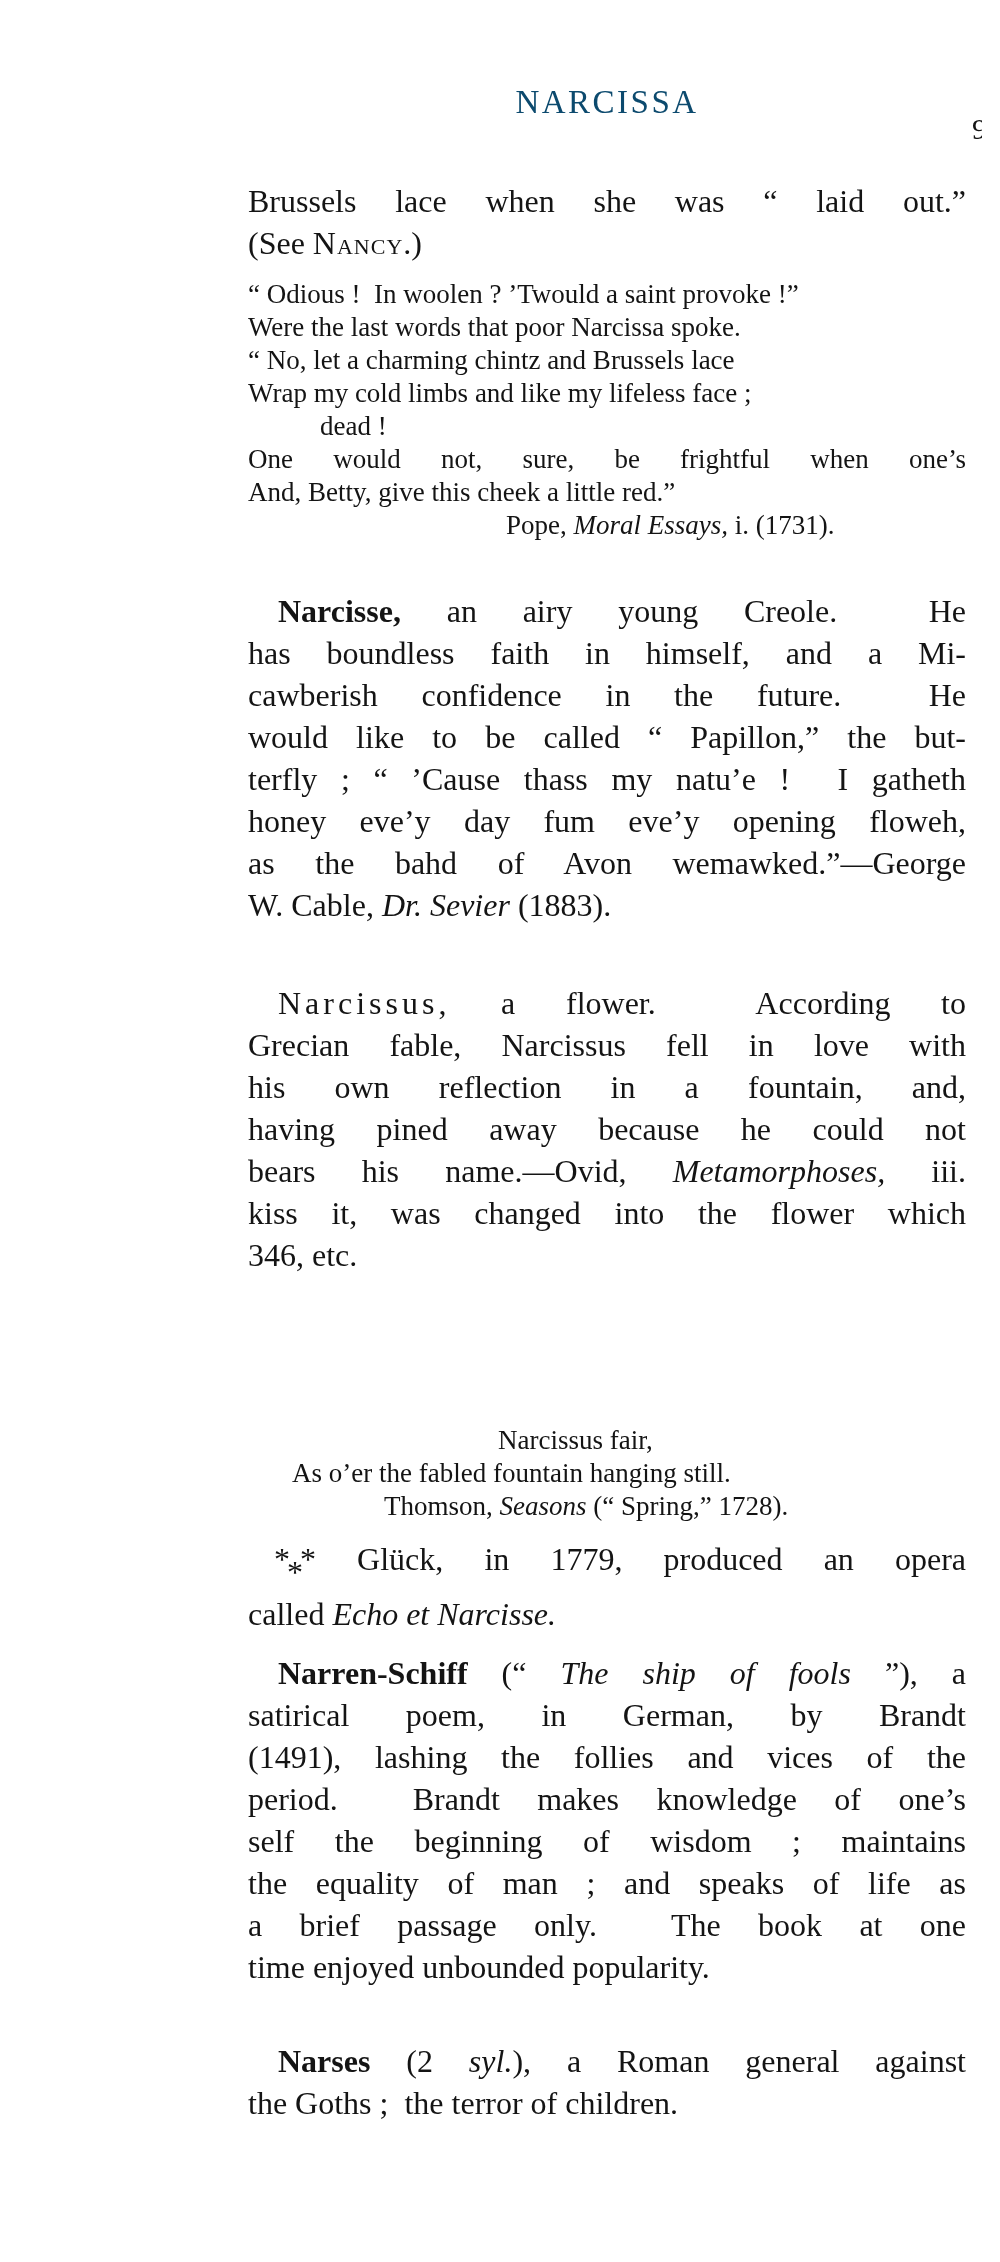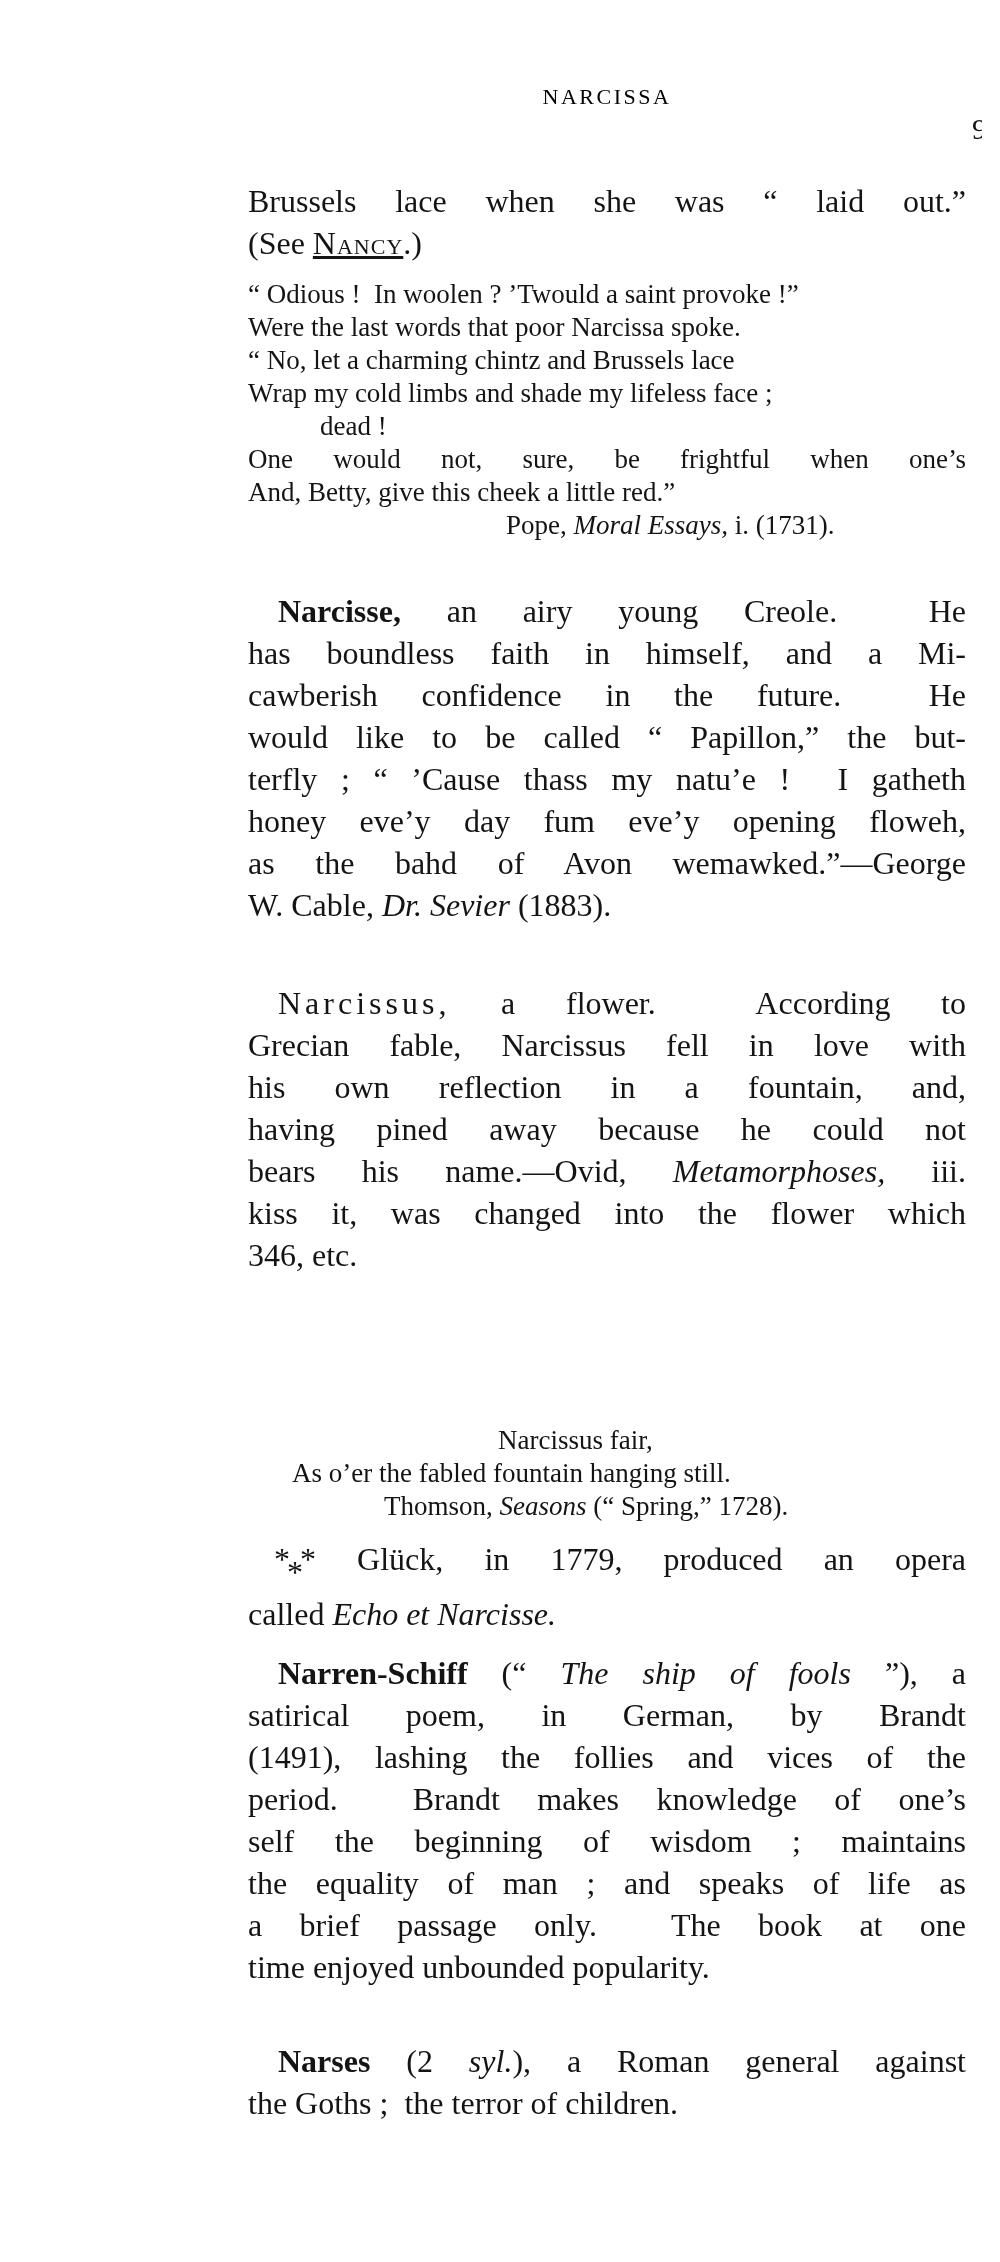--- a/index.html
+++ b/index.html
@@ -23,9 +23,9 @@
     left: 248px;
     width: 718px;
     text-align: center;
-    font-size: 22px;
+    font-size: 33px;
     letter-spacing: 2.5px;
-    color: #000000;
+    color: #0c4a6e;
   }
   .page-number {
     position: absolute;

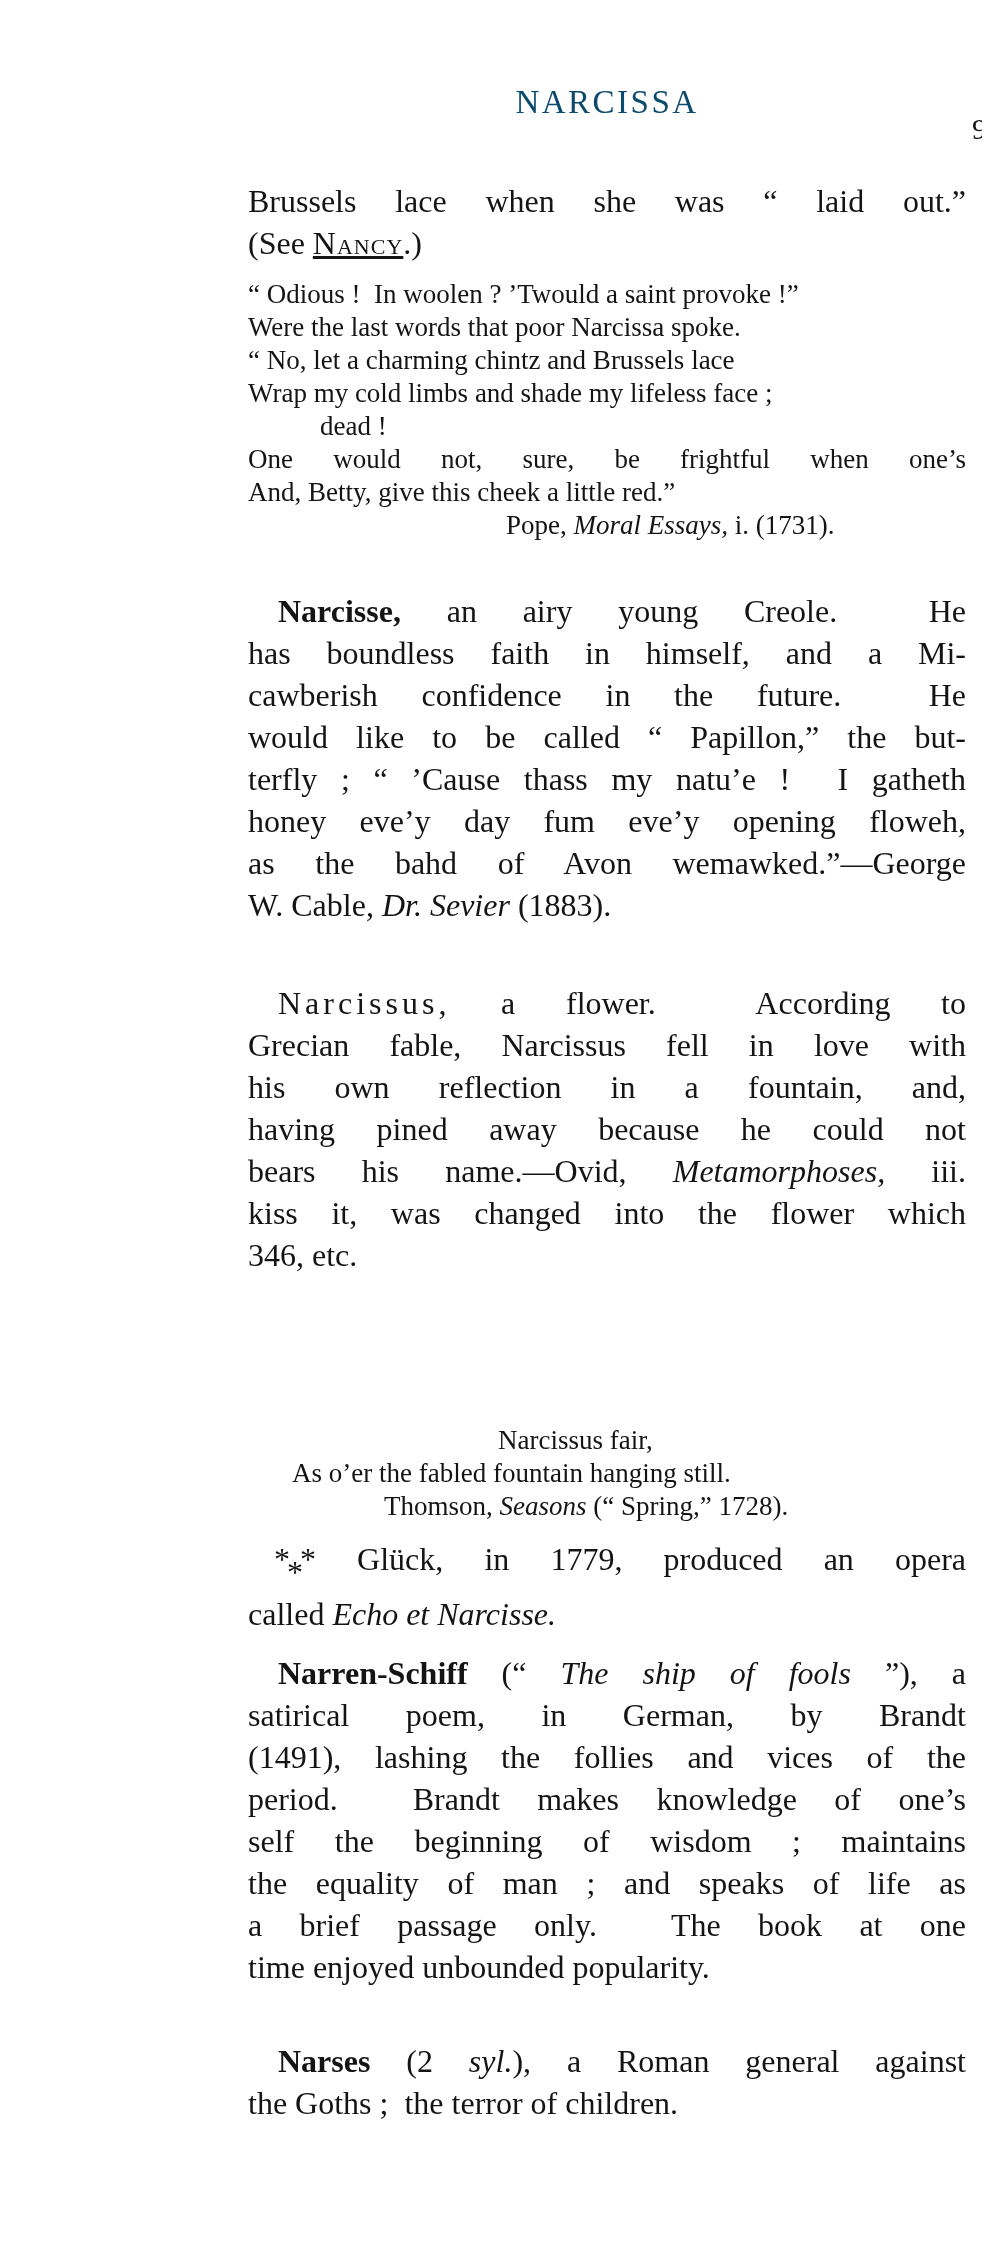--- a/index.html
+++ b/index.html
@@ -53,7 +53,7 @@
   .seg-b   { font-weight: bold; }
   .seg-bsp { font-weight: normal; letter-spacing: 4px; }
   .seg-i   { font-style: italic; }
-  .seg-sc  { font-variant: small-caps; letter-spacing: 1px; text-decoration: underline; }
+  .seg-sc  { font-variant: small-caps; letter-spacing: 1px; }
   .seg-sub { vertical-align: -0.42em; margin: 0 -3px; }
 </style>
 </head>

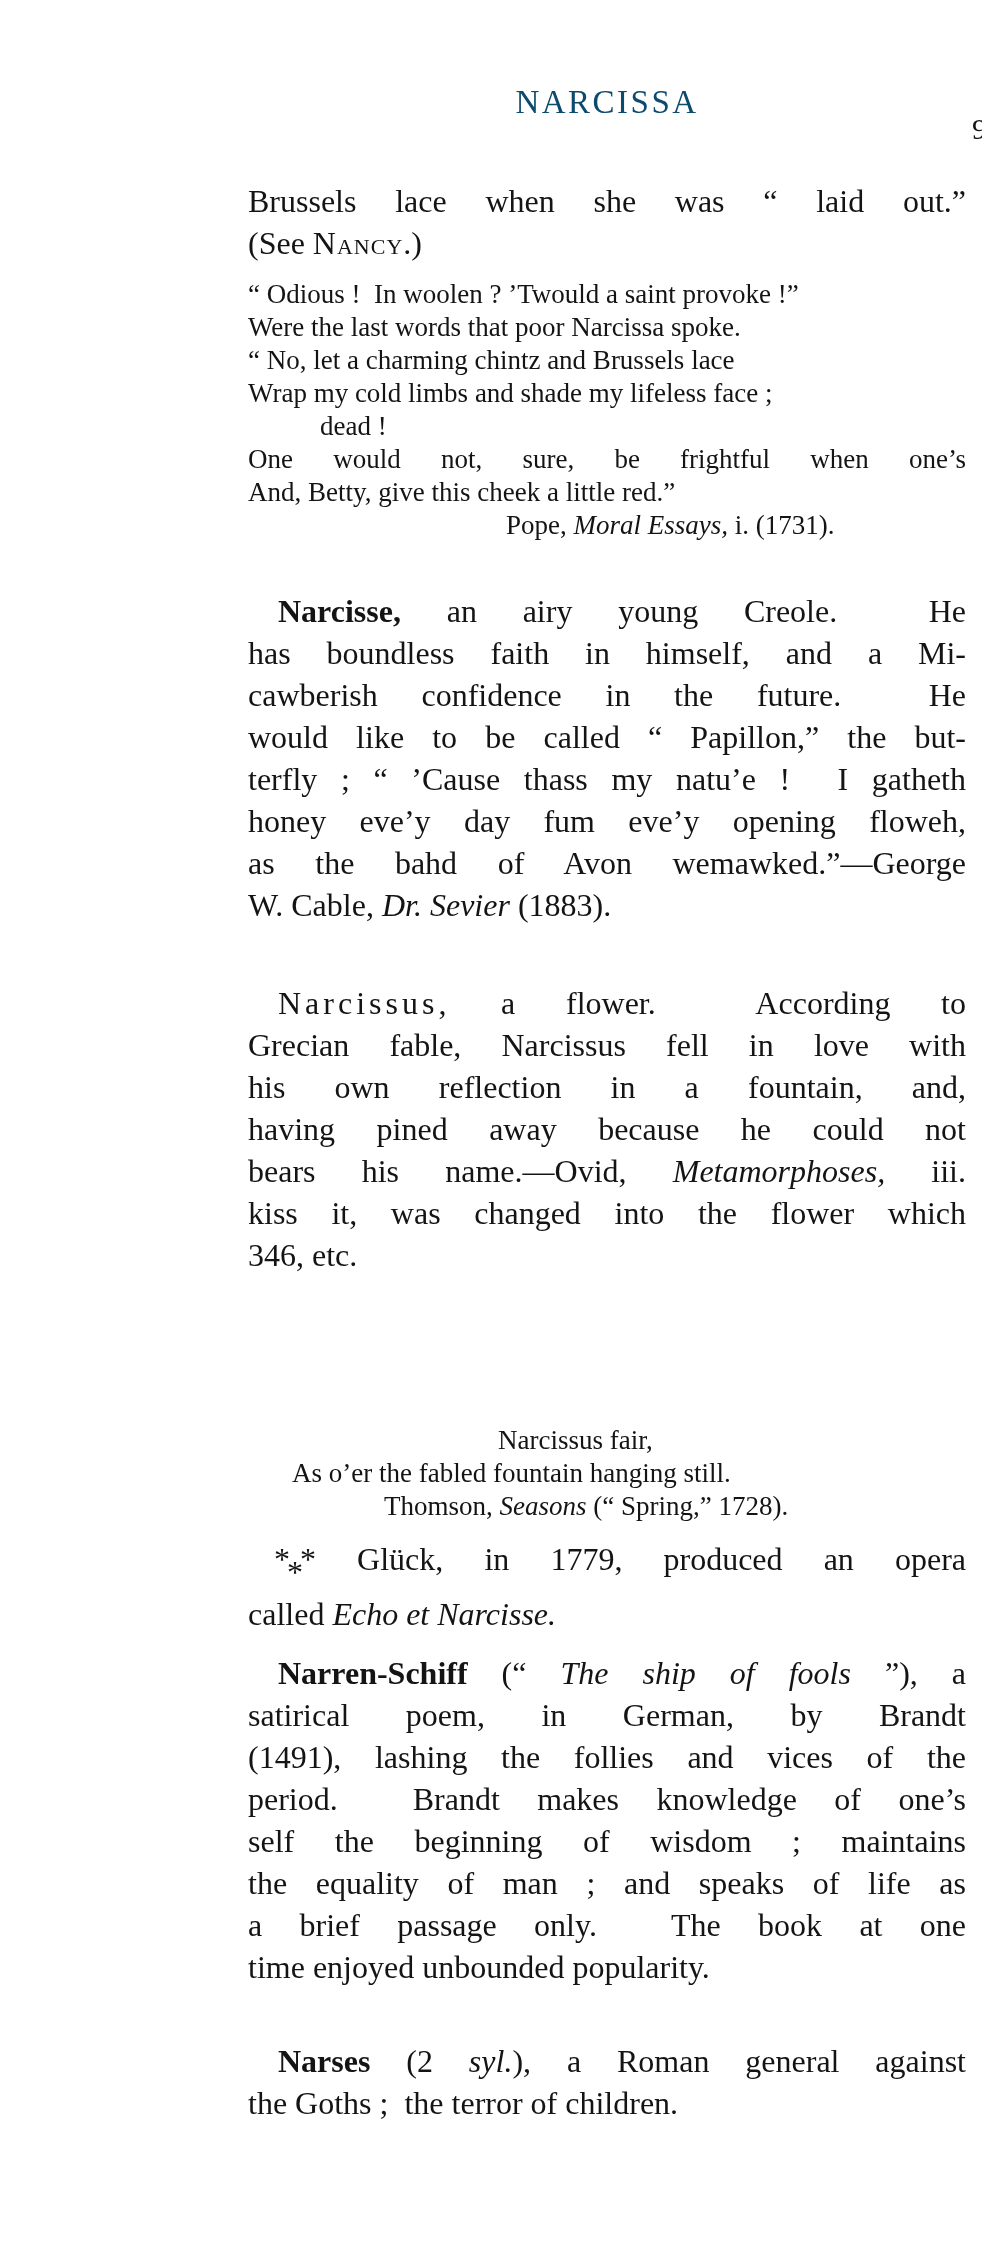--- a/index.html
+++ b/index.html
@@ -71,7 +71,7 @@
       <div class="line nrm"><span>“ Odious !&nbsp; In woolen ? ’Twould a saint provoke !”</span></div>
       <div class="line nrm"><span>Were the last words that poor Narcissa spoke.</span></div>
       <div class="line nrm"><span>“ No, let a charming chintz and Brussels lace</span></div>
-      <div class="line nrm"><span>Wrap my cold limbs and shade my lifeless face ;</span></div>
+      <div class="line nrm"><span>Wrap my cold limbs and like my lifeless face ;</span></div>
       <div class="line nrm" style="padding-left: 72px;"><span>dead !</span></div>
       <div class="line jst"><span>One would not, sure, be frightful when one’s</span></div>
       <div class="line nrm"><span>And, Betty, give this cheek a little red.”</span></div>

